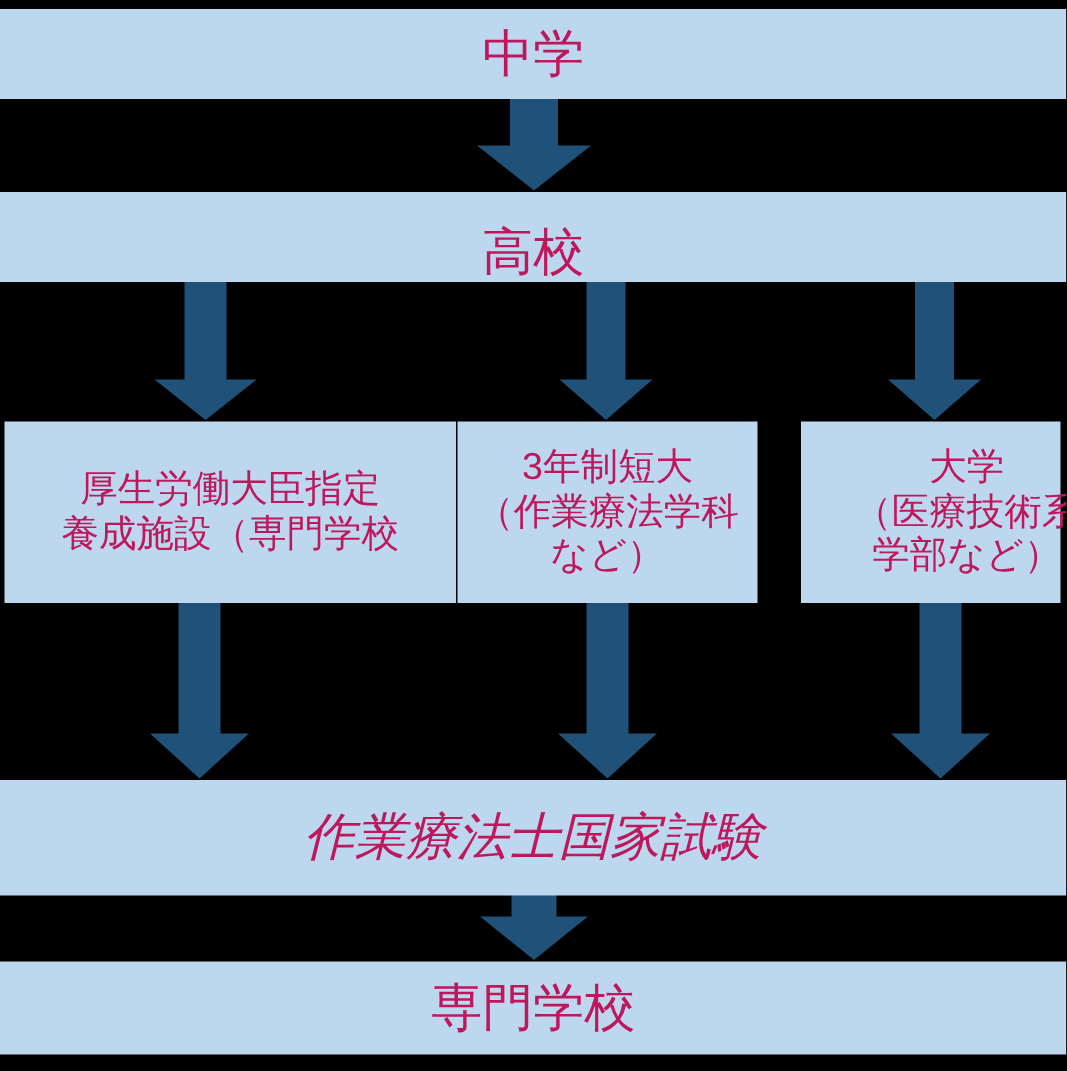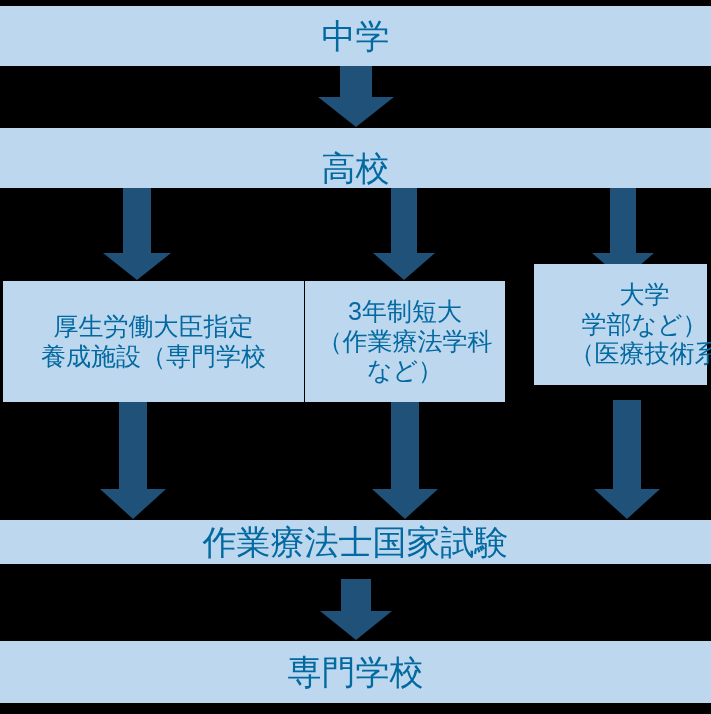--- a/index.html
+++ b/index.html
@@ -19,7 +19,7 @@
   .box {
     position: absolute;
     background: #bdd7ee;
-    color: #0369a1;
+    color: #be185d;
     display: flex;
     flex-direction: column;
     align-items: center;

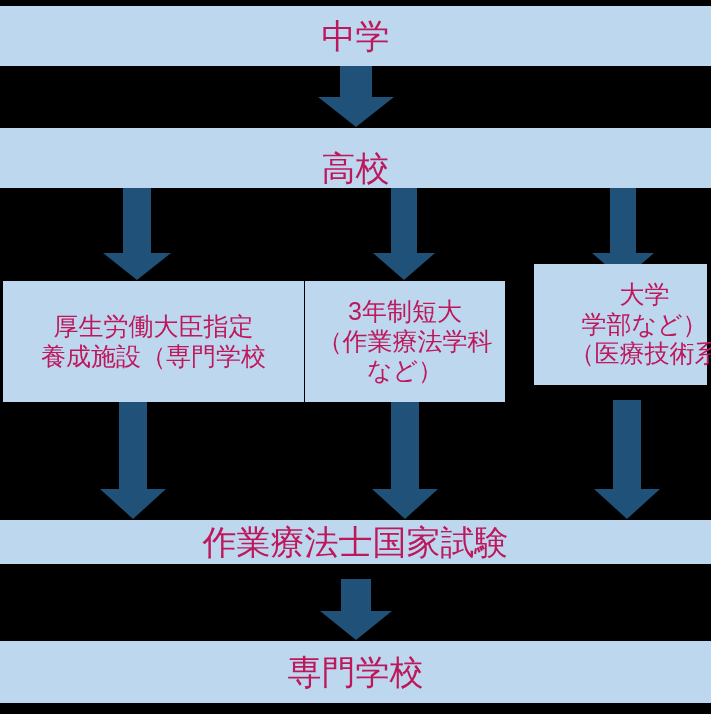--- a/index.html
+++ b/index.html
@@ -57,7 +57,7 @@
     text-align: right;
   }
   #box-university {
-    left: 534px; top: 264px; width: 173px; height: 121px;
+    left: 534px; top: 281px; width: 173px; height: 121px;
     font-size: 25px;
     padding-left: 48px;
   }

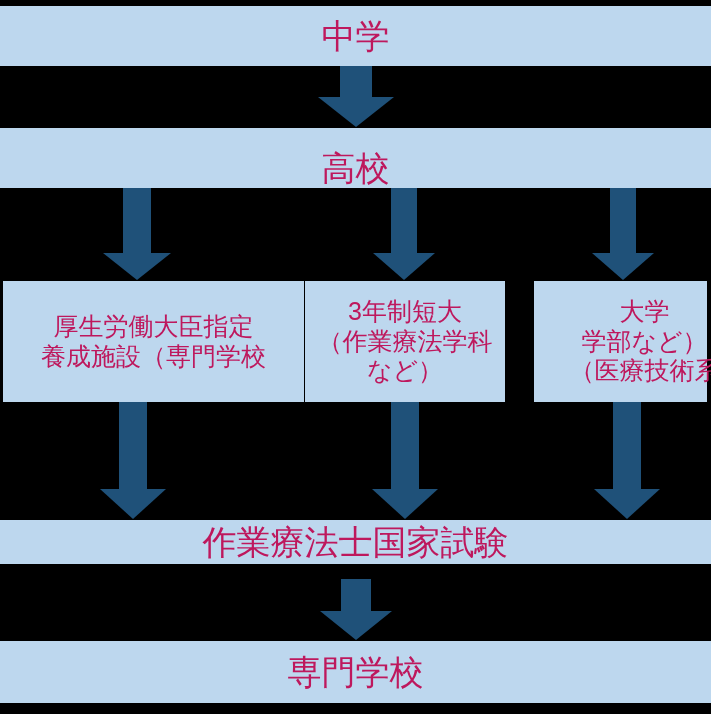--- a/index.html
+++ b/index.html
@@ -201,8 +201,8 @@
 
   <div class="box" id="box-university">
     <span class="line">大学</span>
+    <span class="line">（医療技術系</span>
     <span class="line">学部など）</span>
-    <span class="line">（医療技術系</span>
   </div>
 
   <div class="arrow" id="arrow-training-to-exam">

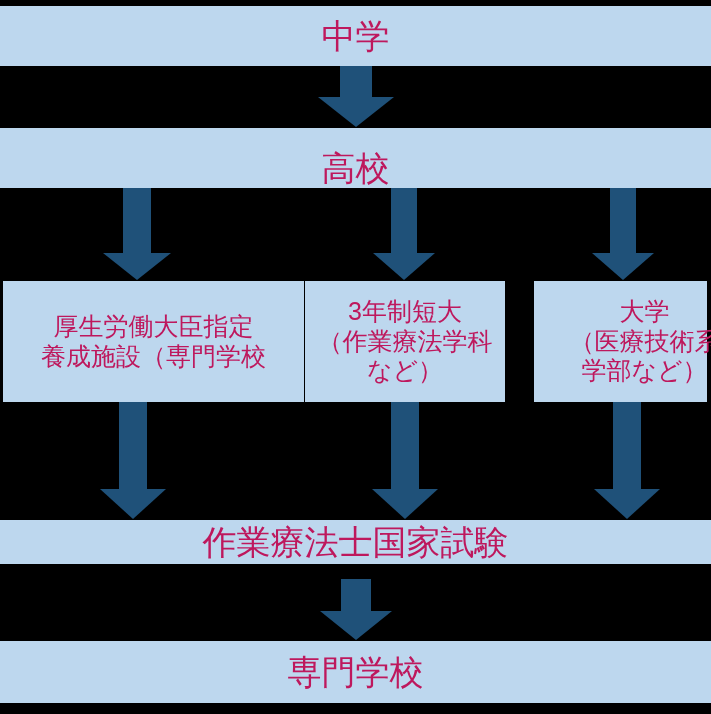--- a/index.html
+++ b/index.html
@@ -43,7 +43,7 @@
 
   #box-junior-high { top: 6px;   height: 60px;  font-size: 34px; }
   #box-high-school { top: 128px; height: 60px;  font-size: 34px; justify-content: flex-end; }
-  #box-exam        { top: 520px; height: 44px;  font-size: 34px; }
+  #box-exam        { top: 520px; height: 77px;  font-size: 34px; font-style: italic; }
   #box-final       { top: 641px; height: 62px;  font-size: 34px; }
 
   

